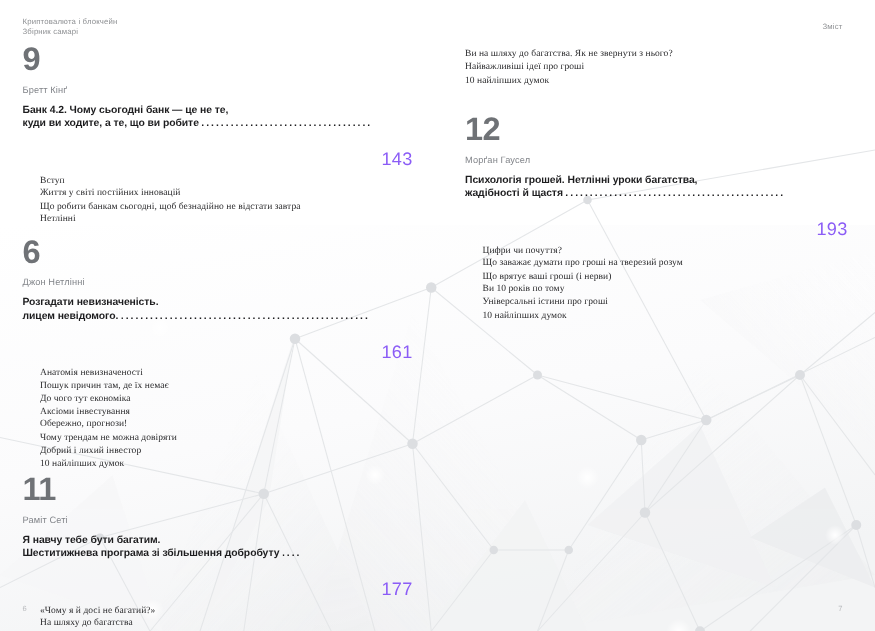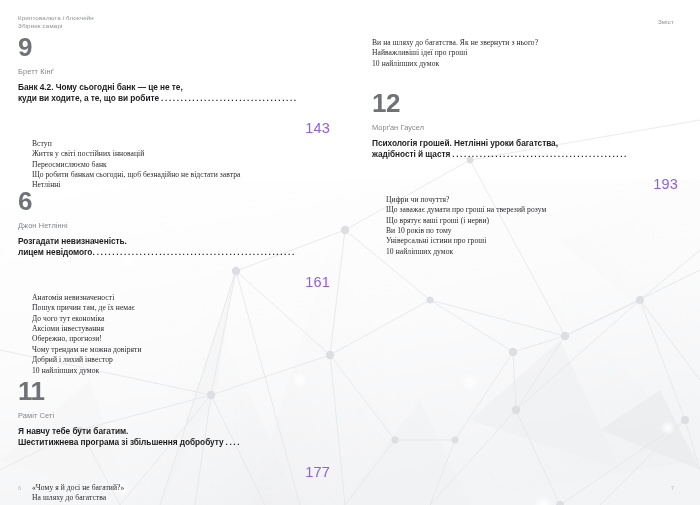--- a/index.html
+++ b/index.html
@@ -282,7 +282,6 @@
         <ul class="subitems">
           <li>Вступ</li>
           <li>Життя у світі постійних інновацій</li>
-          <li>Переосмислюємо банк</li>
           <li>Що робити банкам сьогодні, щоб безнадійно не відстати завтра</li>
           <li>Нетлінні</li>
         </ul>

